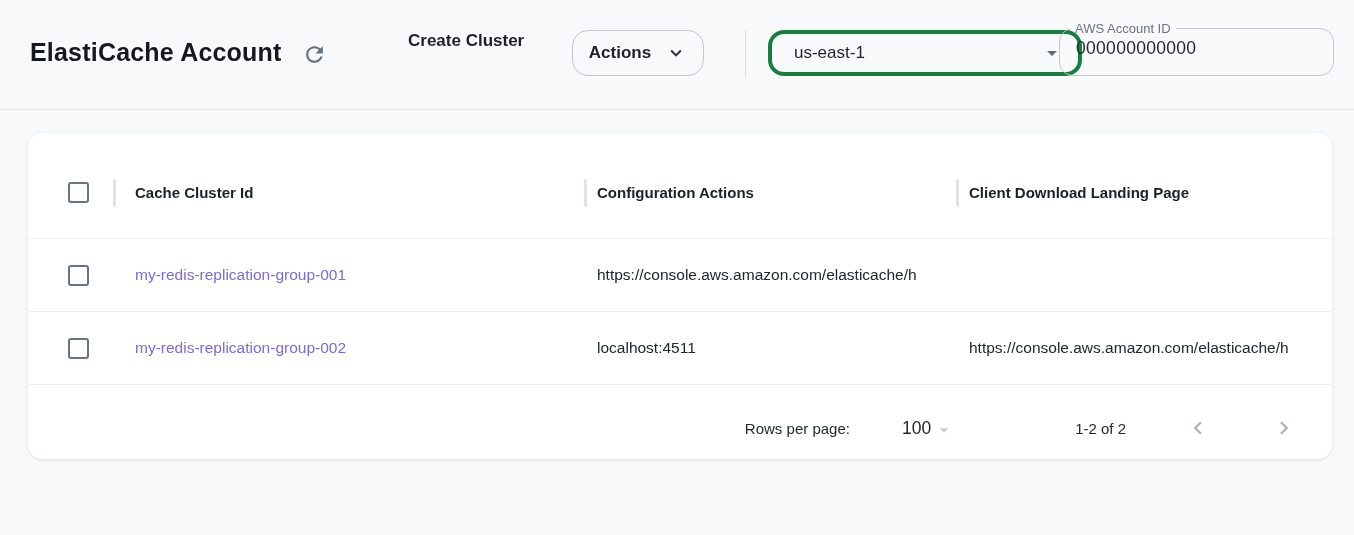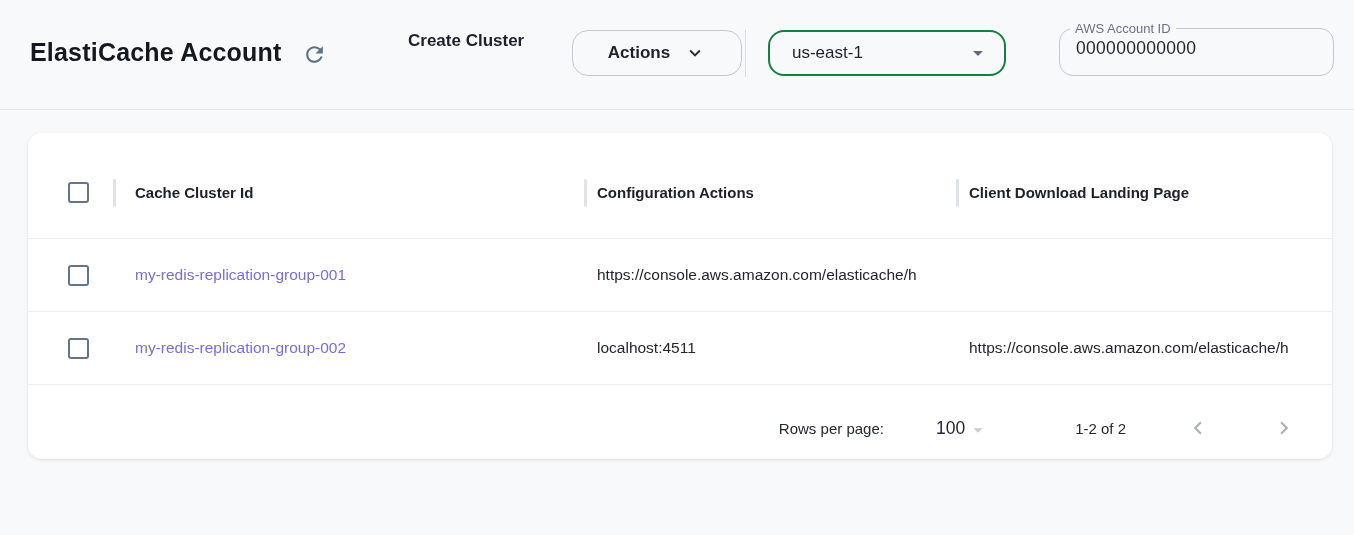--- a/index.html
+++ b/index.html
@@ -40,7 +40,7 @@
   }
   .actions-btn {
     position: absolute; left: 572px; top: 30px;
-    width: 170px; height: 46px;
+    width: 132px; height: 46px;
     background: transparent;
     border: 1px solid #c3c7cf; border-radius: 16px;
     cursor: pointer;

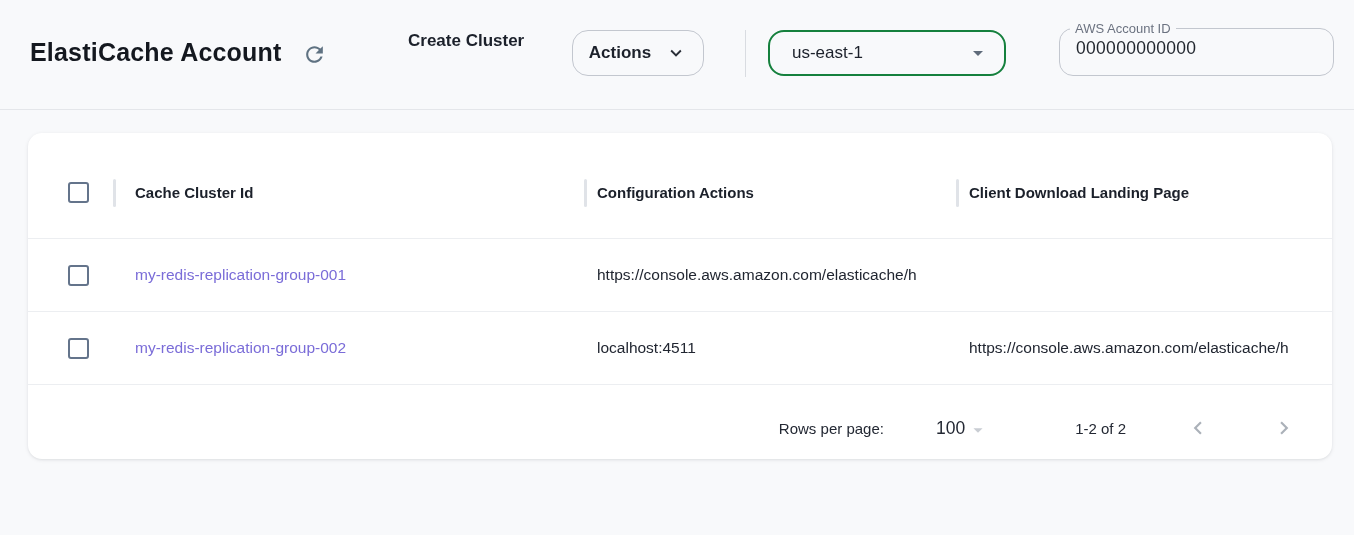--- a/index.html
+++ b/index.html
@@ -57,8 +57,8 @@
 
   .region-select {
     position: absolute; left: 768px; top: 30px;
-    width: 238px; height: 46px;
-    border: 2px solid #15803d; border-radius: 16px;
+    width: 314px; height: 46px;
+    border: 4px solid #15803d; border-radius: 16px;
     background: transparent; cursor: pointer;
     display: flex; align-items: center;
     padding: 0 14px 0 22px;

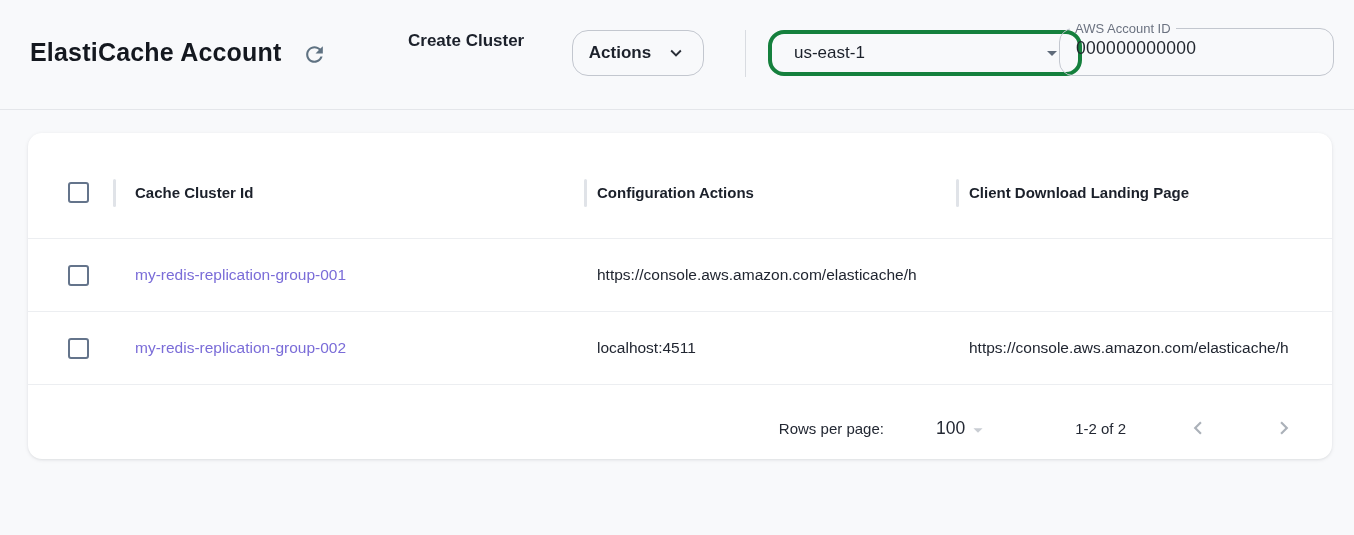--- a/index.html
+++ b/index.html
@@ -134,7 +134,7 @@
   }
   .page-size .value { font-size: 17.5px; color: #232833; }
   .page-size svg { width: 22px; height: 22px; fill: #c9cdd3; margin-bottom: -2px; }
-  .range-label { margin-left: 58px; font-size: 15px; color: #232833; }
+  .range-label { margin-left: 92px; font-size: 15px; color: #232833; }
   .nav-btn {
     margin-left: 24px;
     width: 40px; height: 40px;

